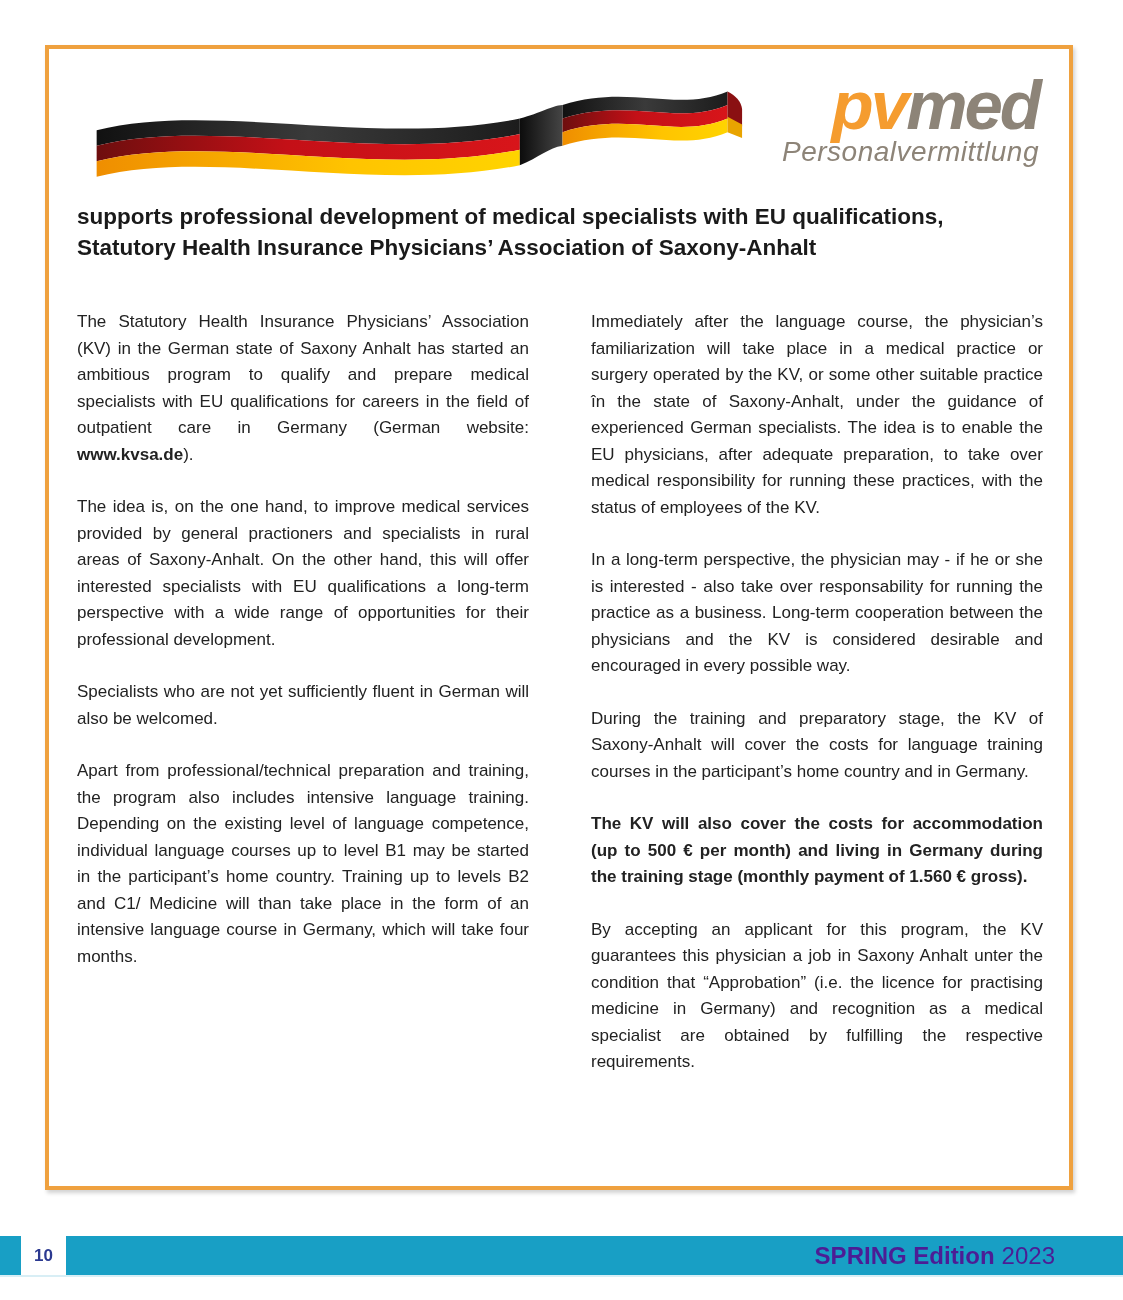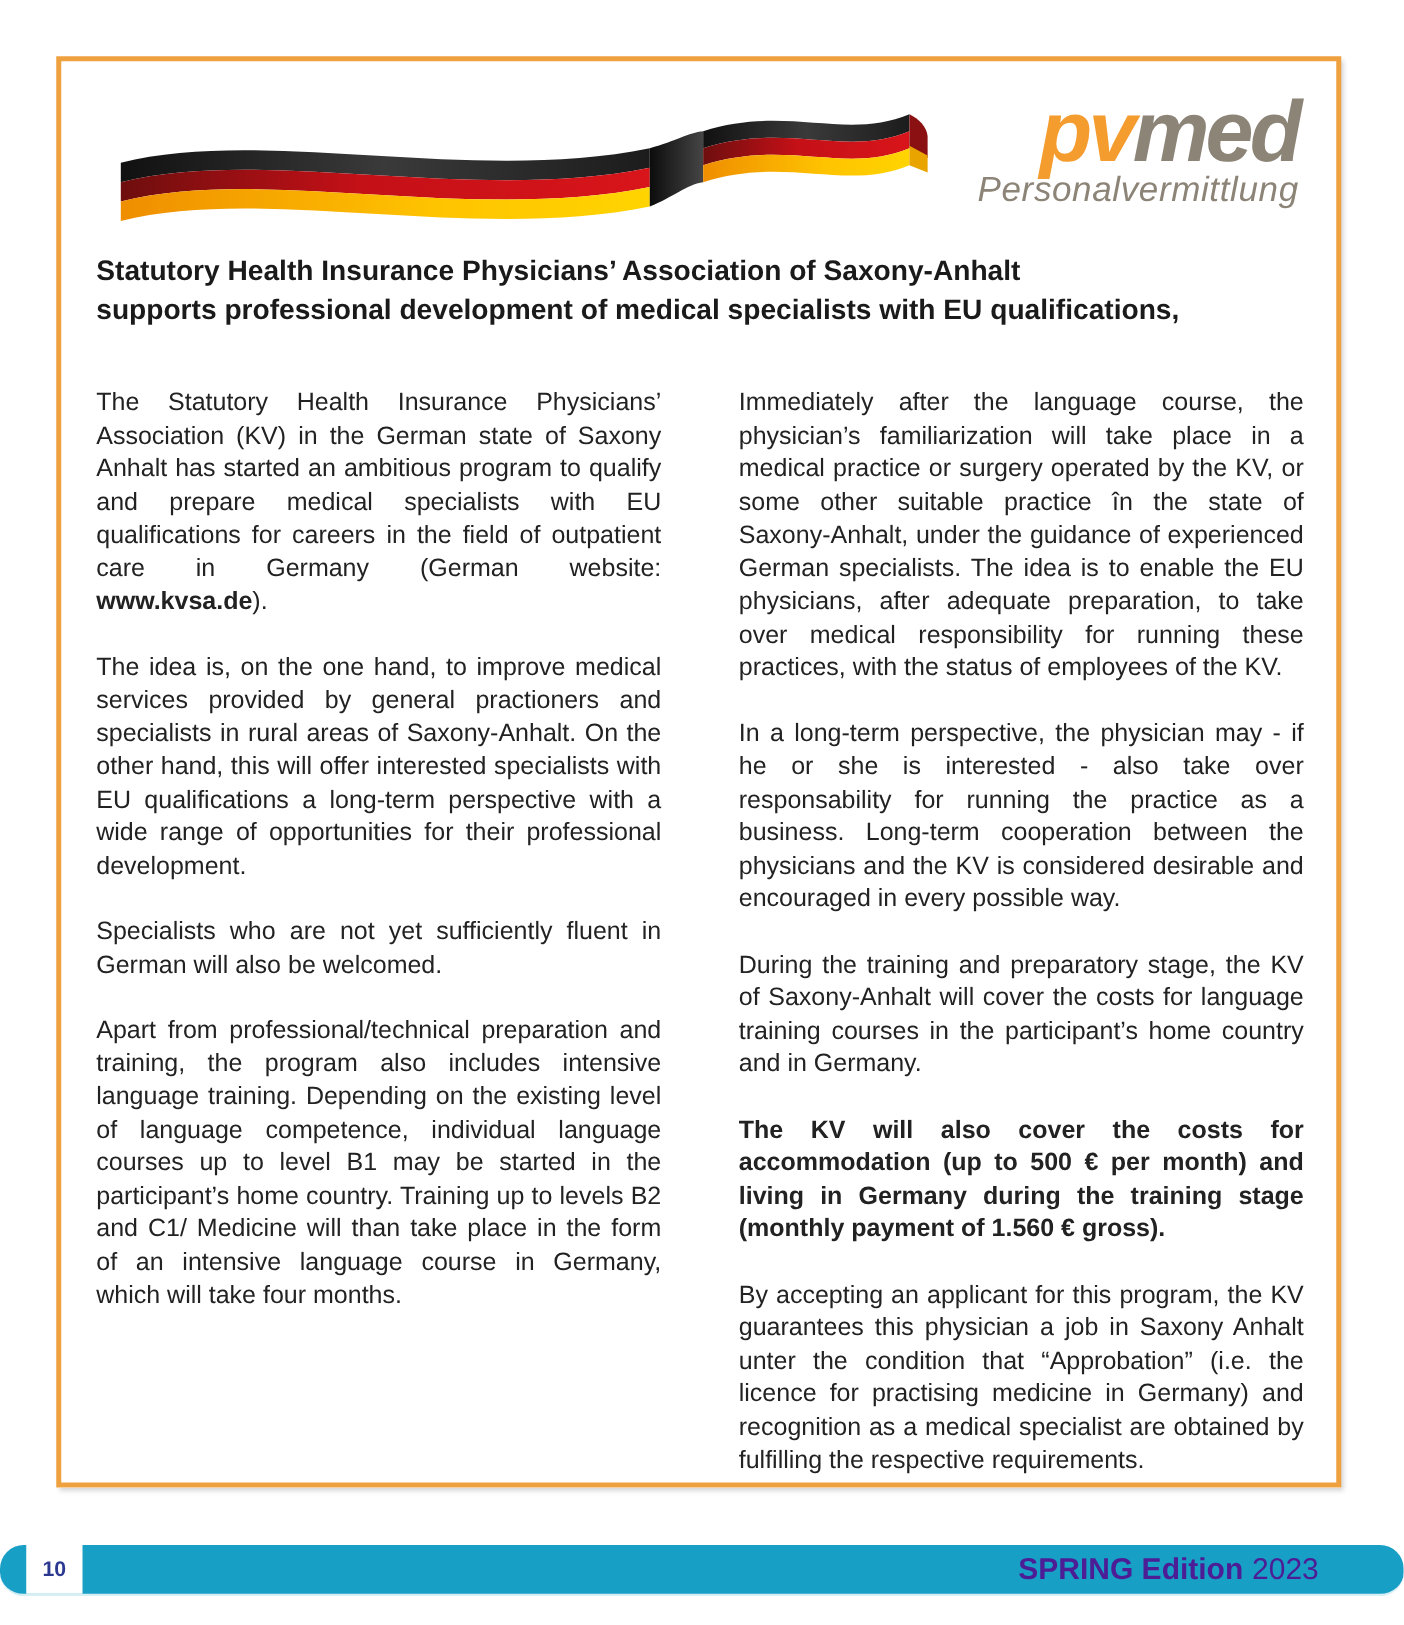--- a/index.html
+++ b/index.html
@@ -103,8 +103,8 @@
     </div>
 
     <h1 class="headline">
+      <span>supports professional development of medical specialists with EU qualifications,</span>
       <span>Statutory Health Insurance Physicians’ Association of Saxony-Anhalt</span>
-      <span>supports professional development of medical specialists with EU qualifications,</span>
     </h1>
 
     <div class="cols">

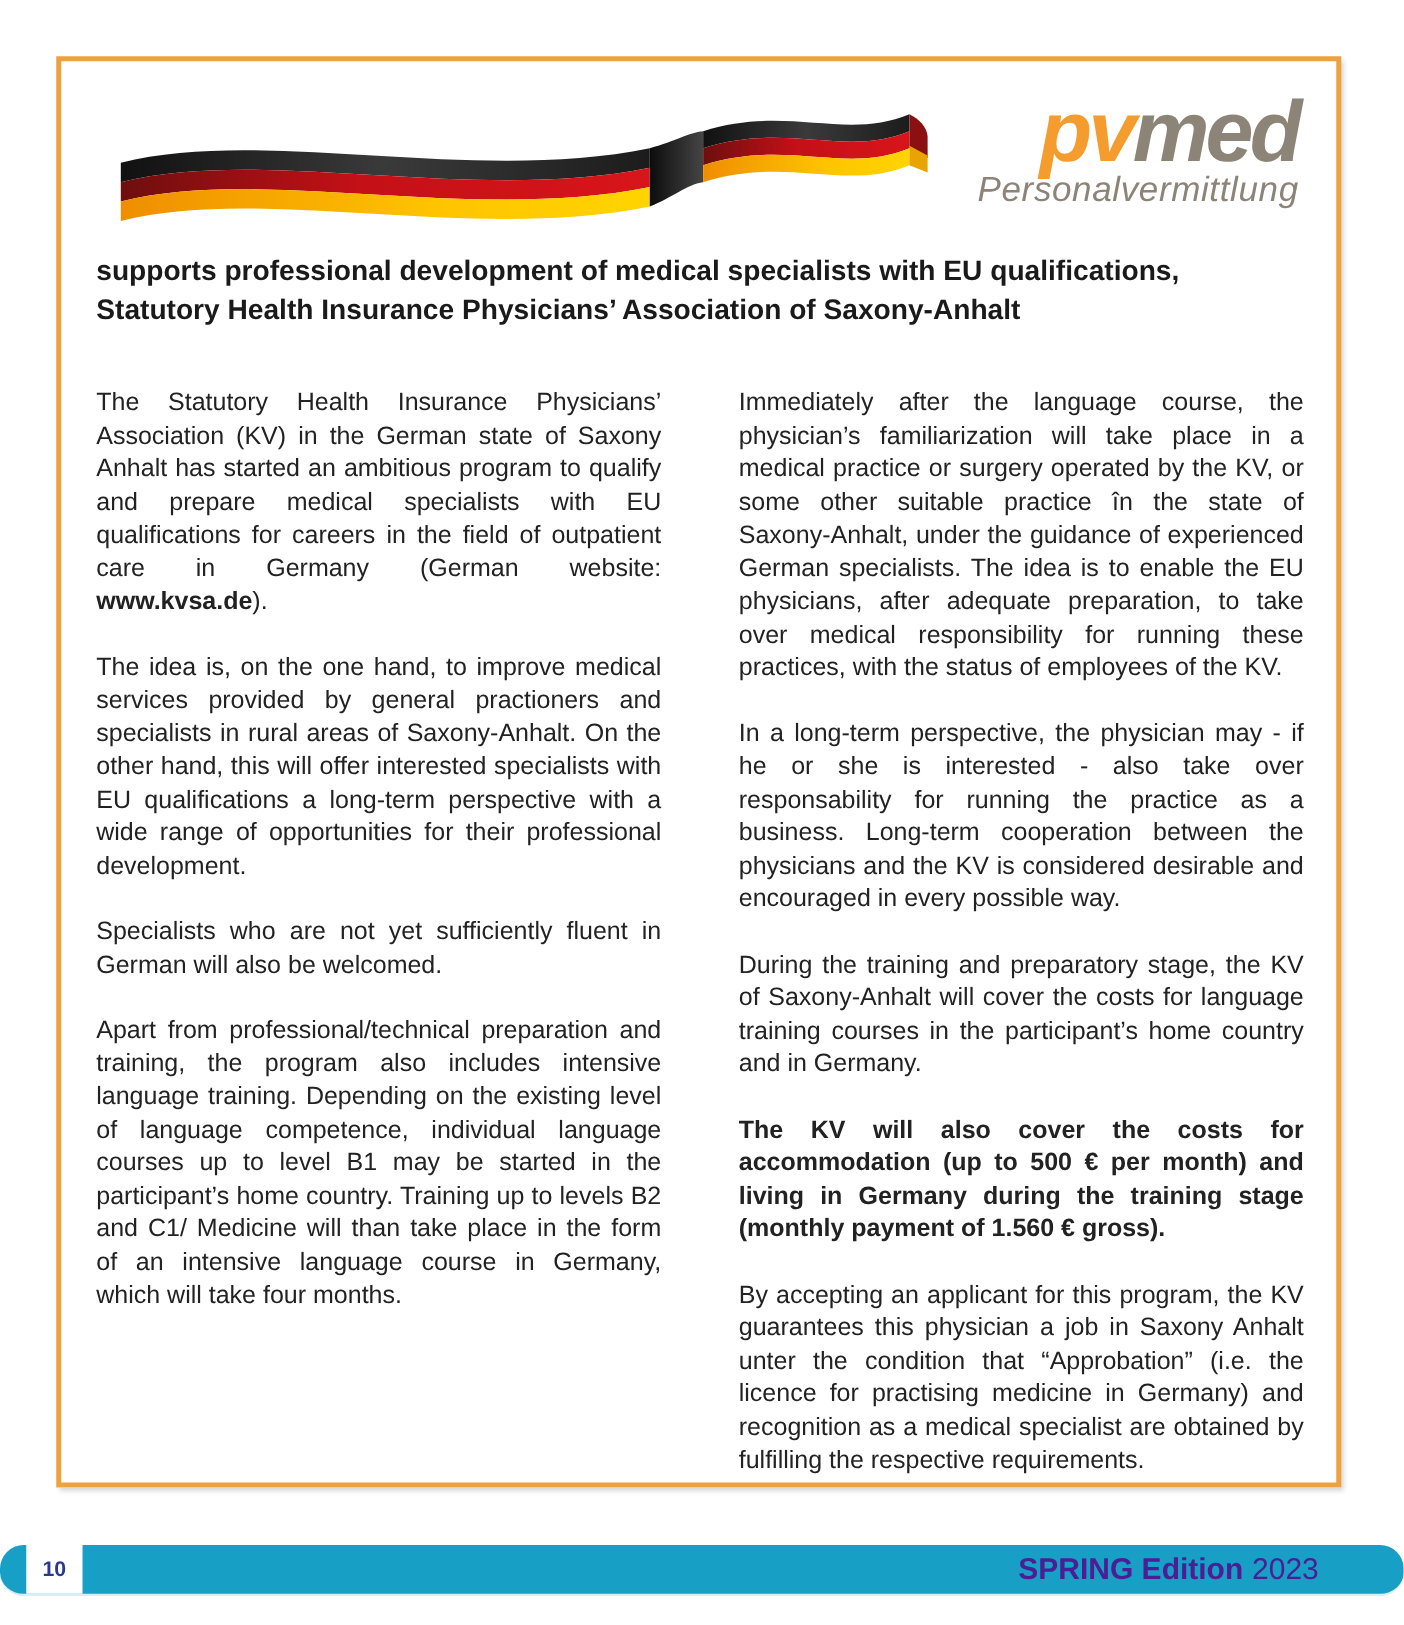--- a/index.html
+++ b/index.html
@@ -39,7 +39,7 @@
   
   .cols{position:absolute;left:28px;top:260px;width:966px;display:flex;gap:62px;}
   .col{width:452px;}
-  .para{font-size:20px;line-height:26.5px;text-align:justify;color:var(--text-color);
+  .para{font-size:17px;line-height:26.5px;text-align:justify;color:var(--text-color);
     margin-bottom:26px;}
   .para b{font-weight:bold;}
 

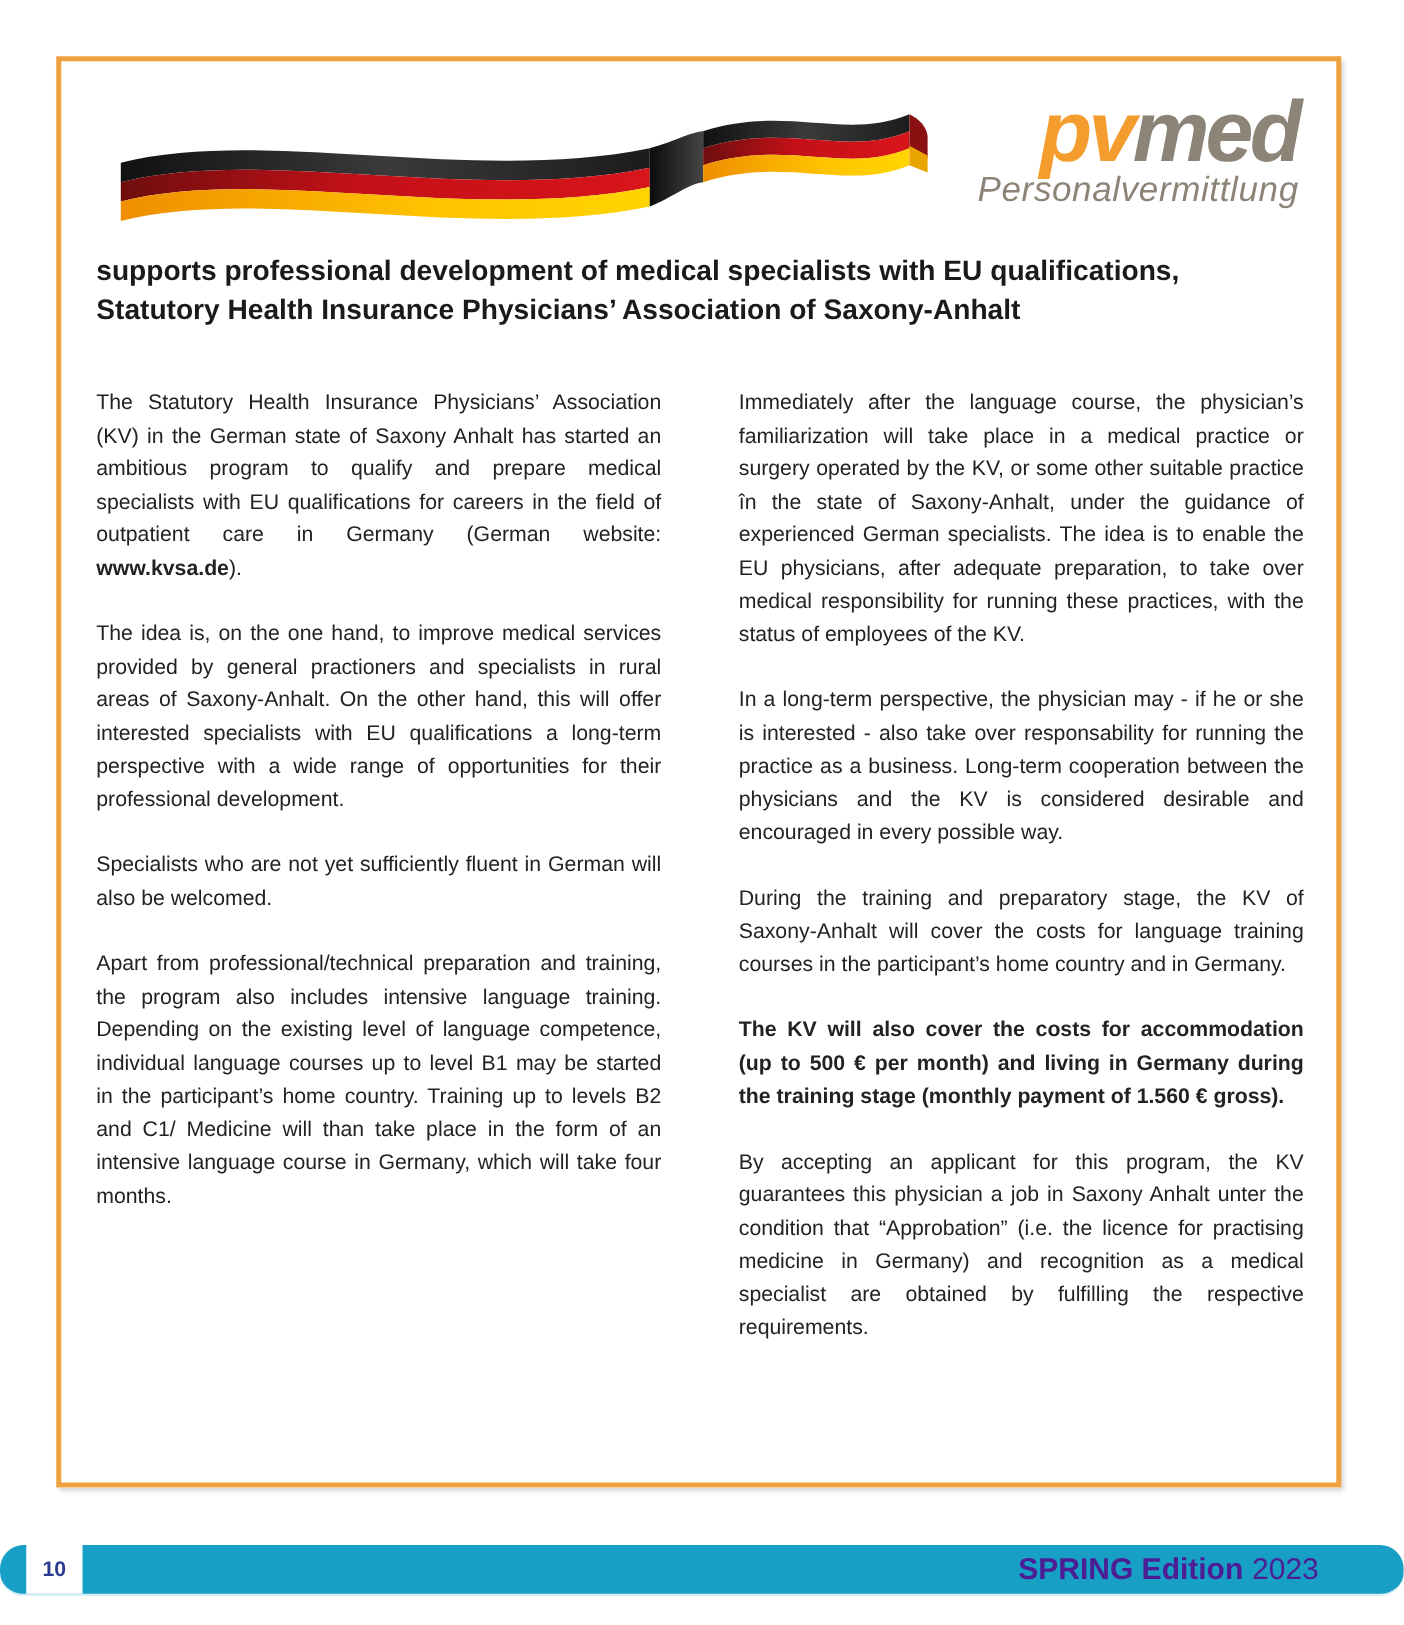--- a/index.html
+++ b/index.html
@@ -45,7 +45,7 @@
 
   
   .footer-bar{position:absolute;left:0;top:1236px;width:1123px;height:41px;
-    background:var(--footer-teal);border-bottom:2px solid #d8eef5;border-radius:19px;}
+    background:var(--footer-teal);border-bottom:2px solid #d8eef5;}
   .pagenum-box{position:absolute;left:21px;top:0;height:39px;width:45px;background:#ffffff;
     display:flex;align-items:center;justify-content:center;}
   .pagenum-box span{font-size:17px;font-weight:bold;color:var(--page-number-blue);}

